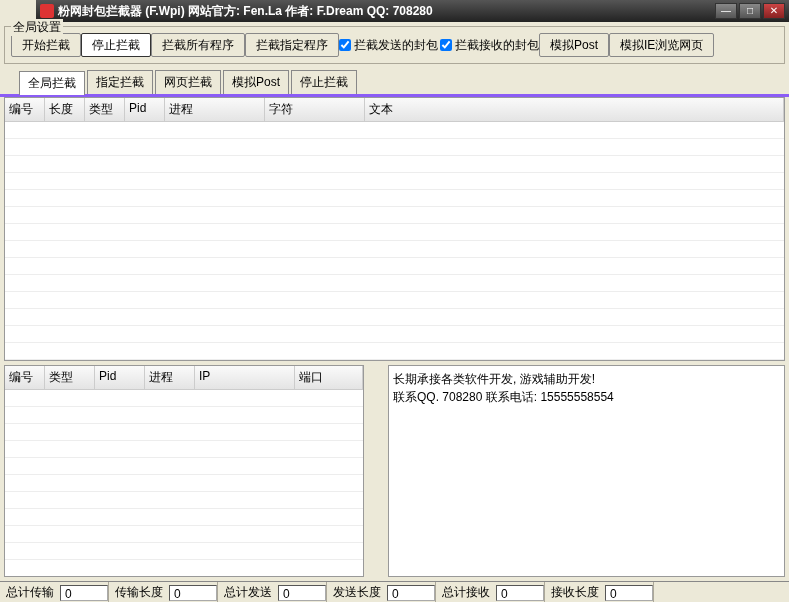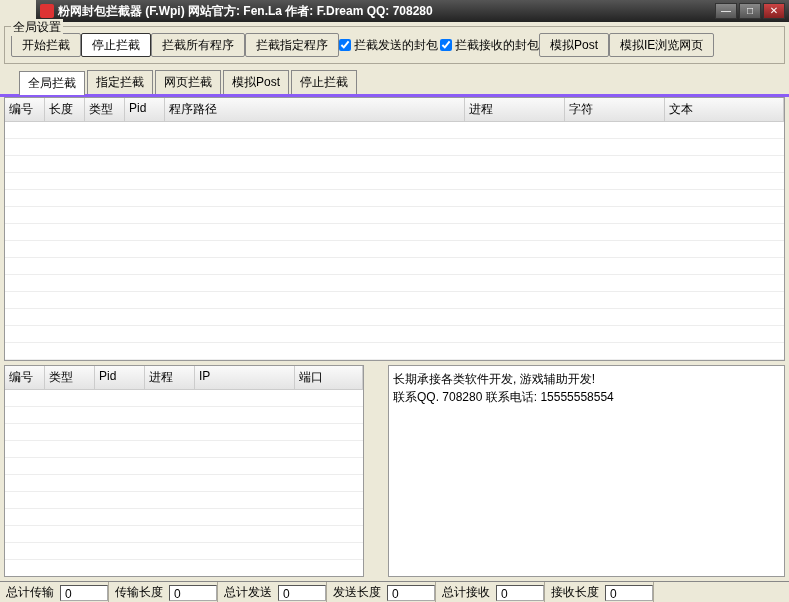--- a/index.html
+++ b/index.html
@@ -93,7 +93,6 @@
     <div class="col" style="width:40px">长度</div>
     <div class="col" style="width:40px">类型</div>
     <div class="col" style="width:40px">Pid</div>
-    <div class="col" style="width:300px">程序路径</div>
     <div class="col" style="width:100px">进程</div>
     <div class="col" style="width:100px">字符</div>
     <div class="col" style="flex:1">文本</div>

